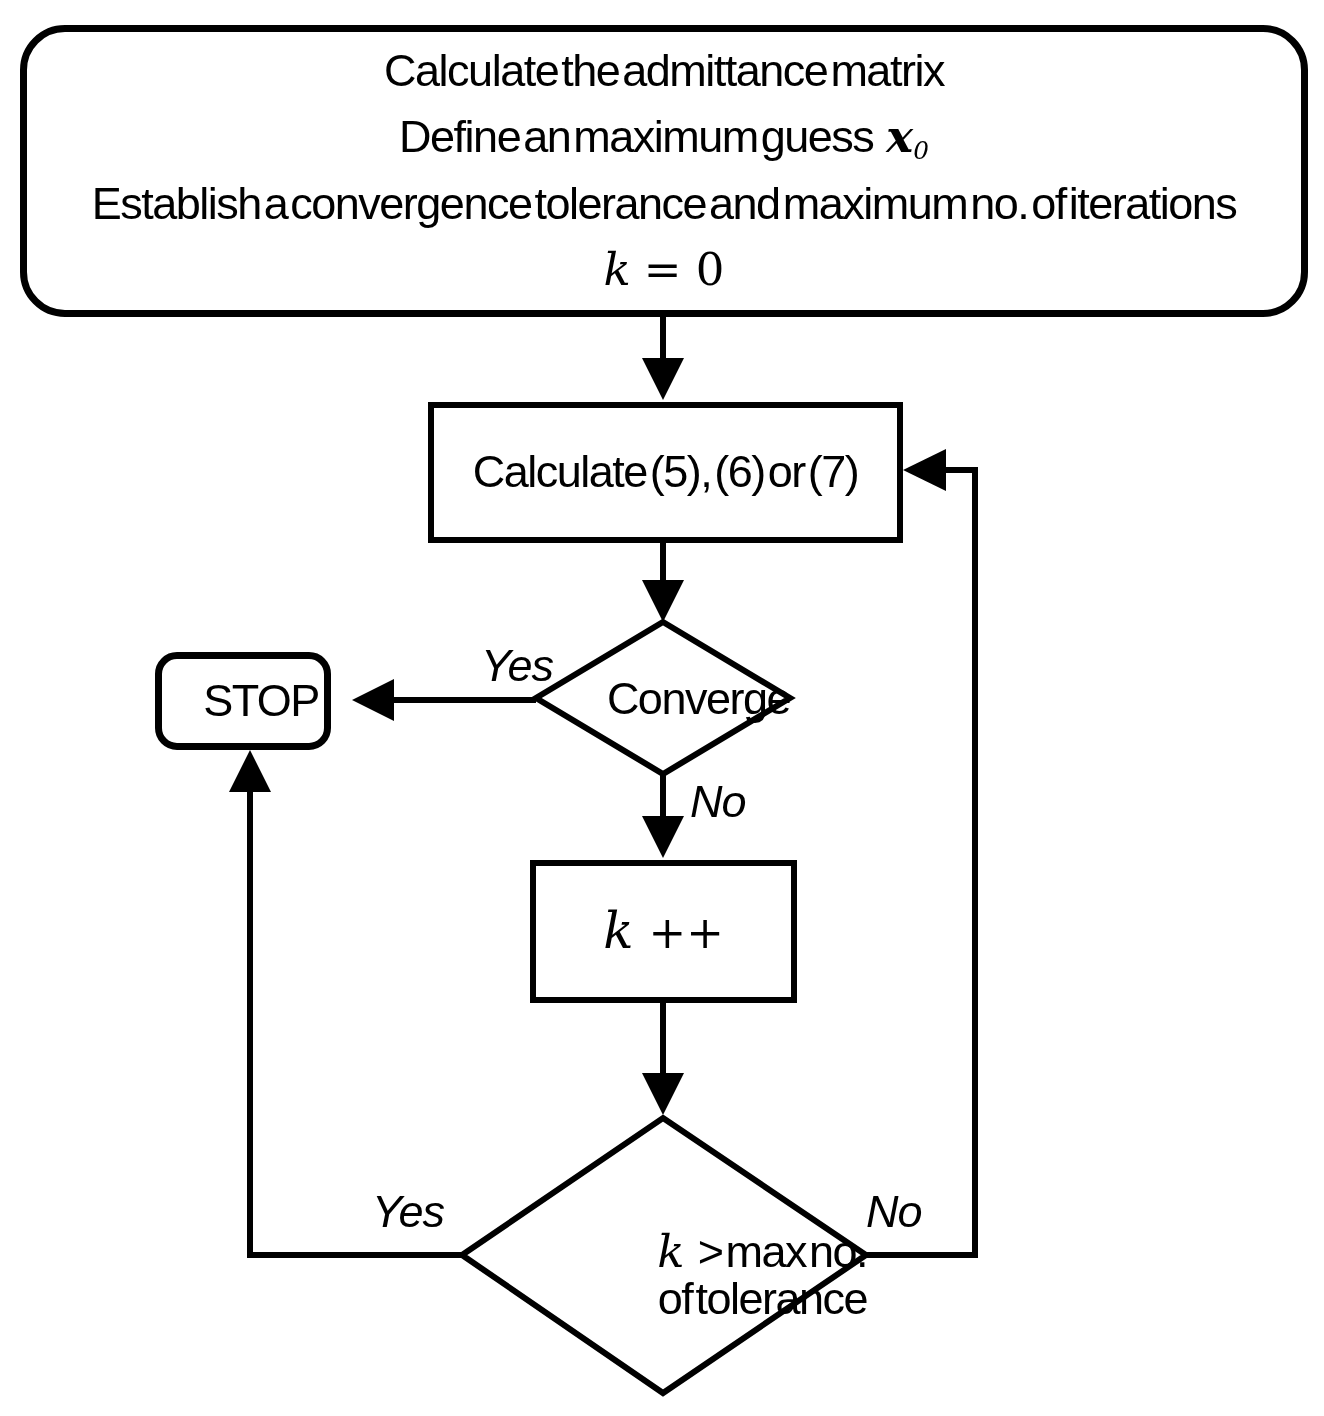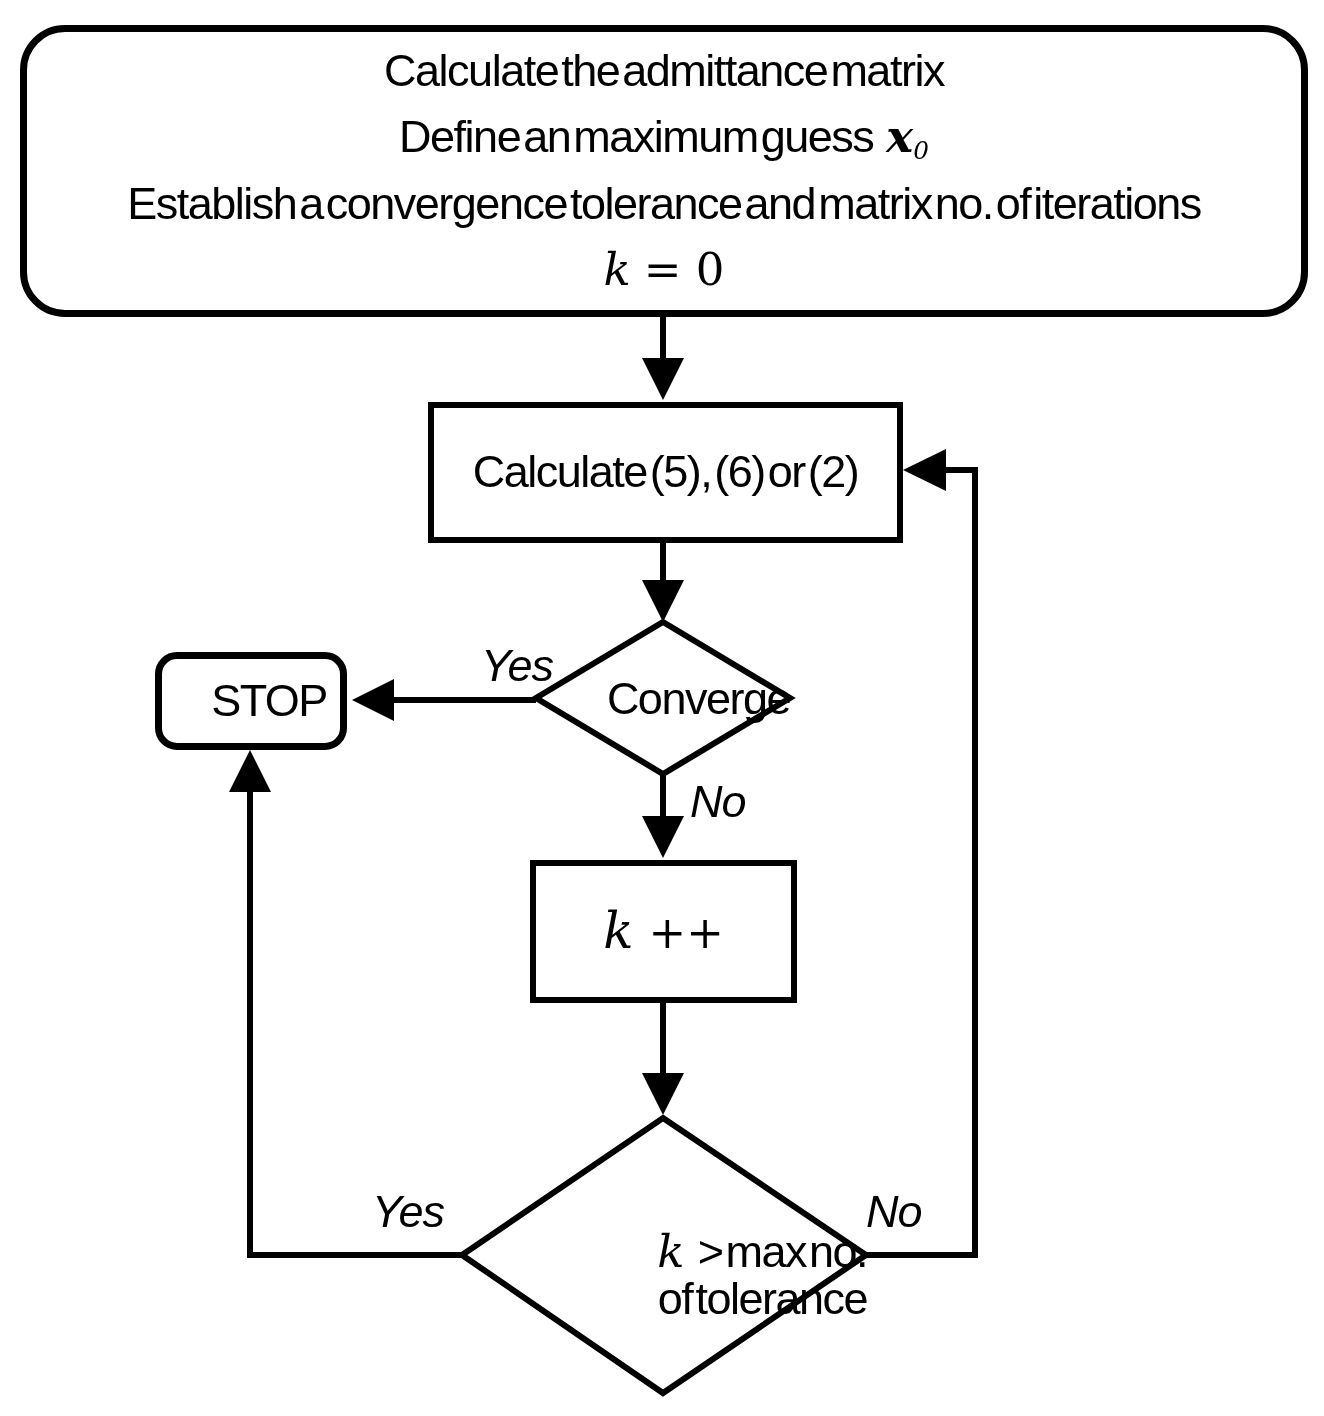--- a/index.html
+++ b/index.html
@@ -61,7 +61,7 @@
       <span>Define an maximum guess</span>
       <span class="mathvar boldvar gap-s">x</span><span class="mathvar sub">0</span>
     </div>
-    <div class="txt">Establish a convergence tolerance and matrix no. of iterations</div>
+    <div class="txt">Establish a convergence tolerance and maximum no. of iterations</div>
     <div class="txt">
       <span class="mathvar">k</span>
       <span class="mathtxt gap-s">= 0</span>

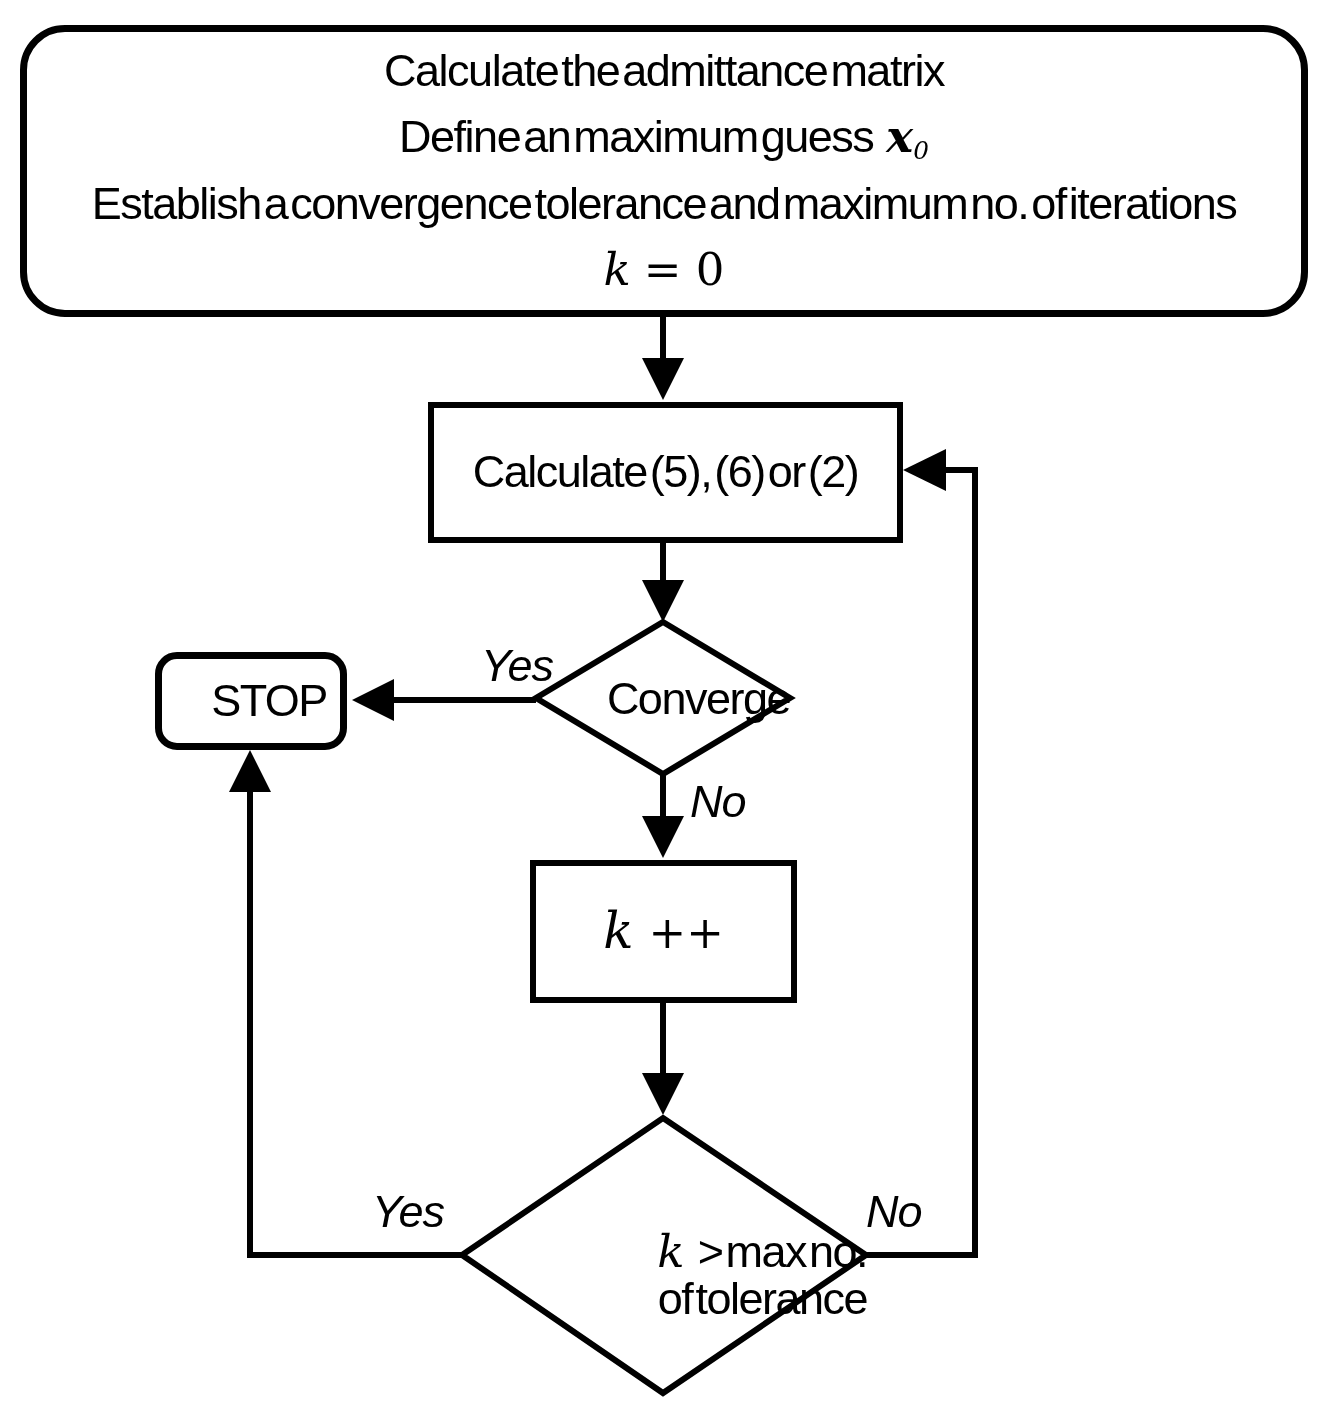--- a/index.html
+++ b/index.html
@@ -69,7 +69,7 @@
   </div>
 
   <div class="node calc">
-    <div class="txt">Calculate (5), (6) or (2)</div>
+    <div class="txt">Calculate (5), (6) or (7)</div>
   </div>
 
   <div class="node stop">

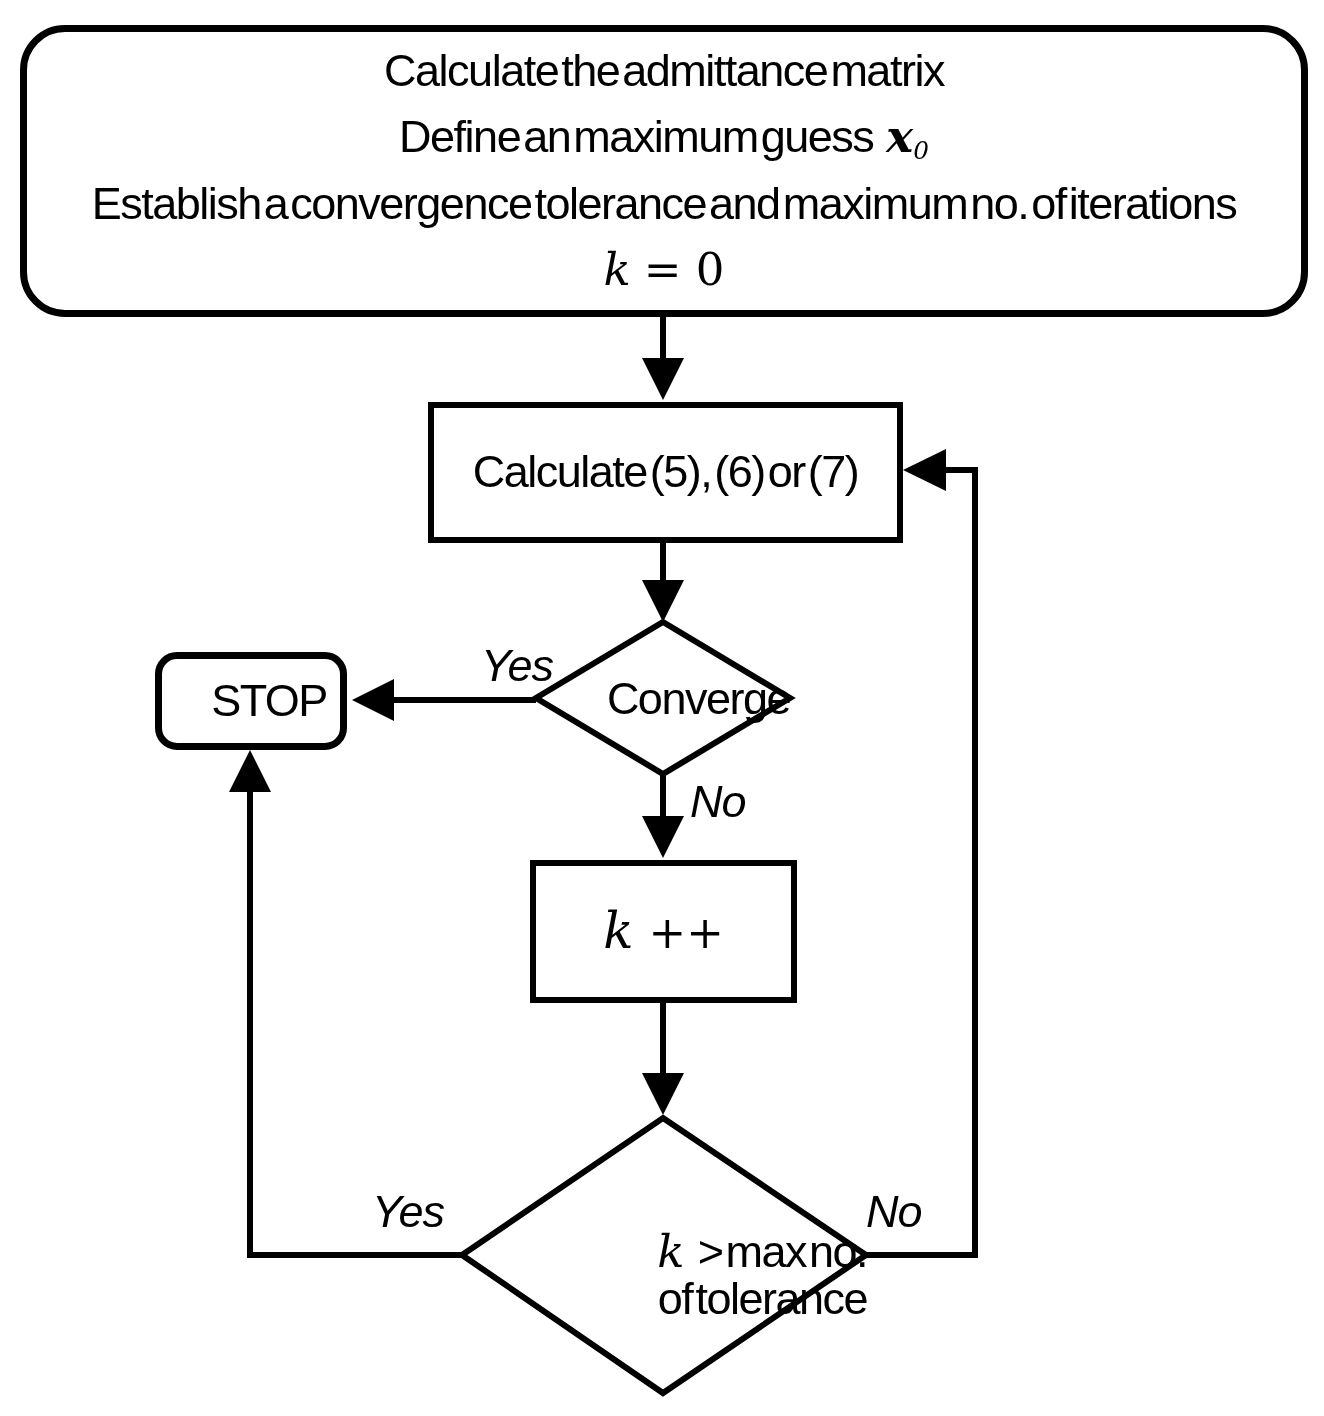--- a/index.html
+++ b/index.html
@@ -14,7 +14,7 @@
   .start{left:20px;top:25px;width:1288px;height:292px;border-width:7px;border-radius:45px;
          justify-content:space-around;padding:6px 0;}
   .calc{left:428px;top:402px;width:475px;height:141px;}
-  .stop{left:155px;top:652px;width:192px;height:98px;border-width:7px;border-radius:22px;padding-left:36px;}
+  .stop{left:155px;top:652px;width:176px;height:98px;border-width:7px;border-radius:22px;padding-left:36px;}
   .kpp{left:530px;top:860px;width:267px;height:143px;}
   .mathvar{font-family:"DejaVu Serif",serif;font-style:italic;letter-spacing:0;word-spacing:0;}
   .mathtxt{font-family:"DejaVu Serif",serif;font-style:normal;letter-spacing:0;word-spacing:0;}

